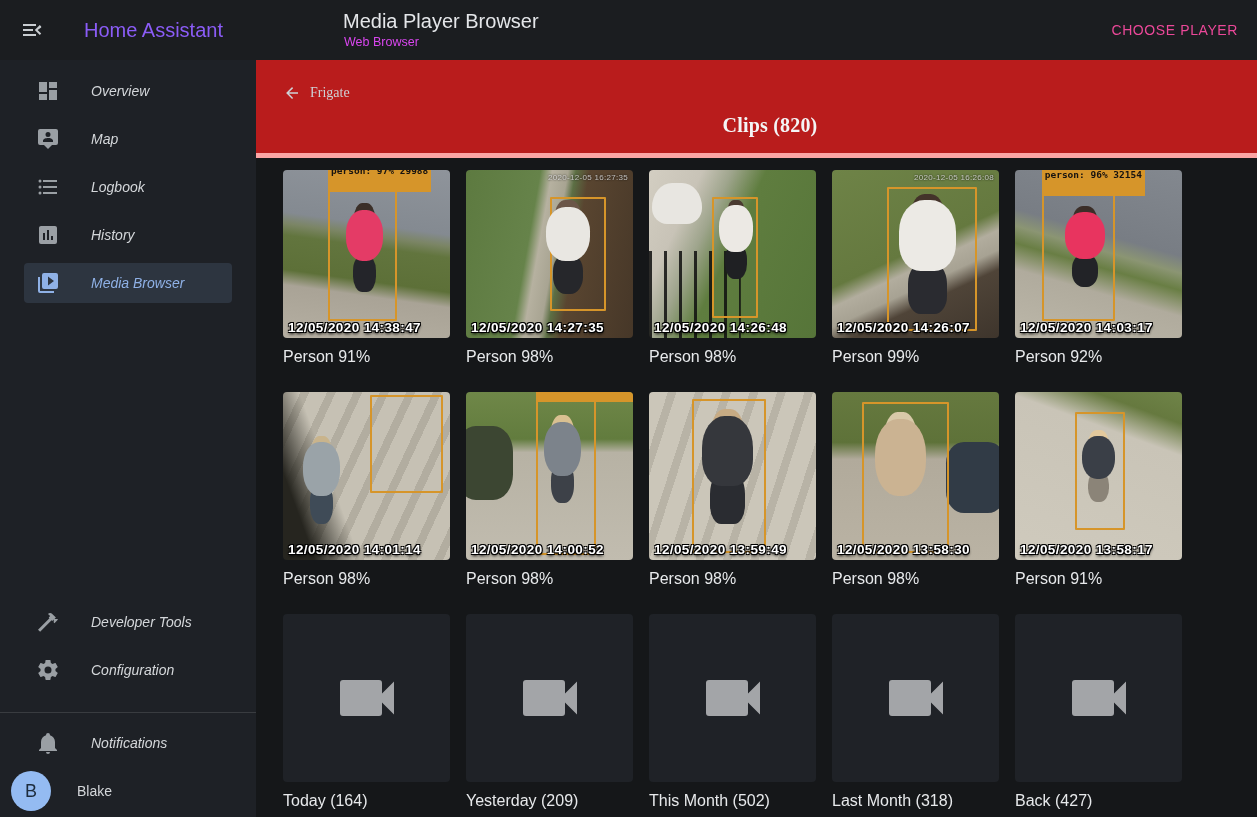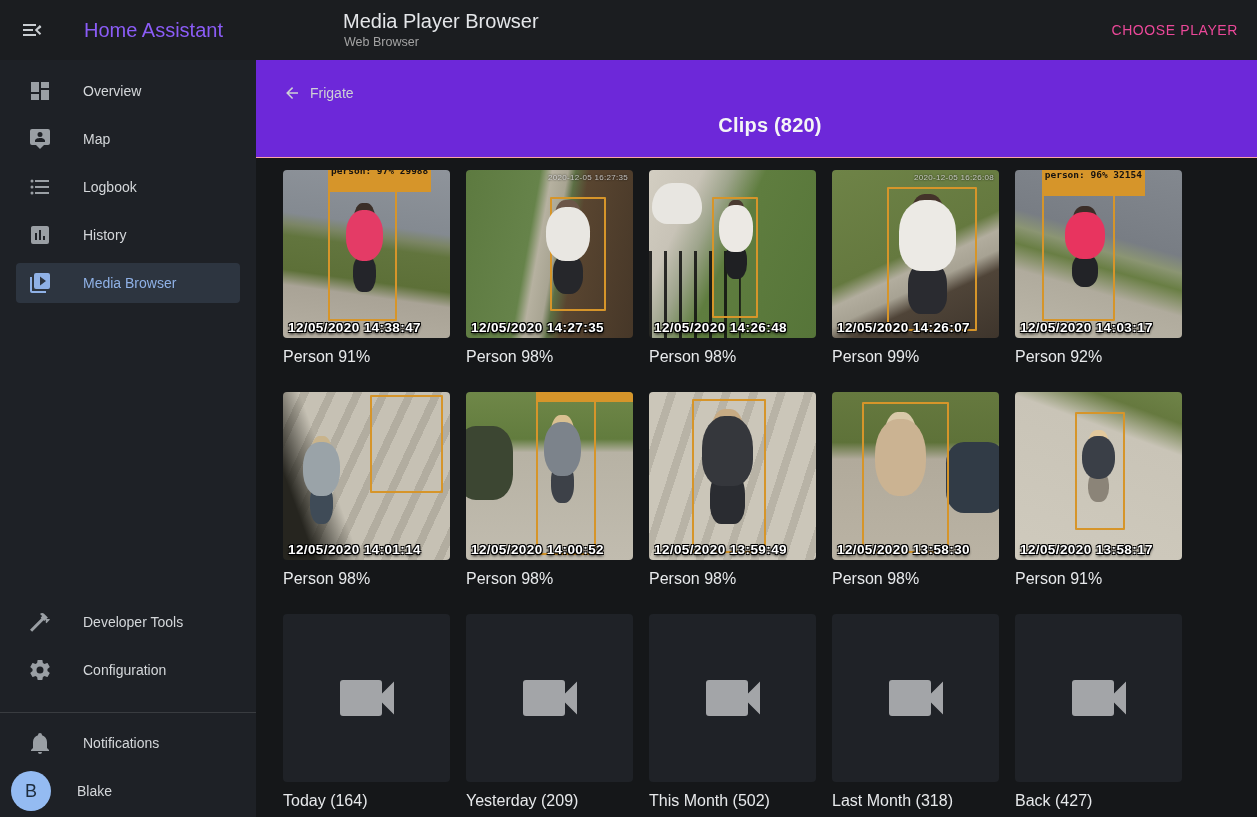--- a/index.html
+++ b/index.html
@@ -20,7 +20,7 @@
   .ha-title{ margin-left:40px; font-size:20px; font-weight:400; color:#8b5cf6; }
   .player-block{ position:absolute; left:343px; top:9px; }
   .player-title{ font-size:20px; font-weight:400; color:#e4e6e9; line-height:24px; }
-  .player-sub{ font-size:12.5px; color:#a3a3a3; margin-top:2px; margin-left:1px; }
+  .player-sub{ font-size:12.5px; color:#d946ef; margin-top:2px; margin-left:1px; }
   .choose-player{
     position:absolute; right:11px; top:0; height:60px; display:flex; align-items:center;
     padding:0 8px; font-size:14px; font-weight:500; letter-spacing:.6px;

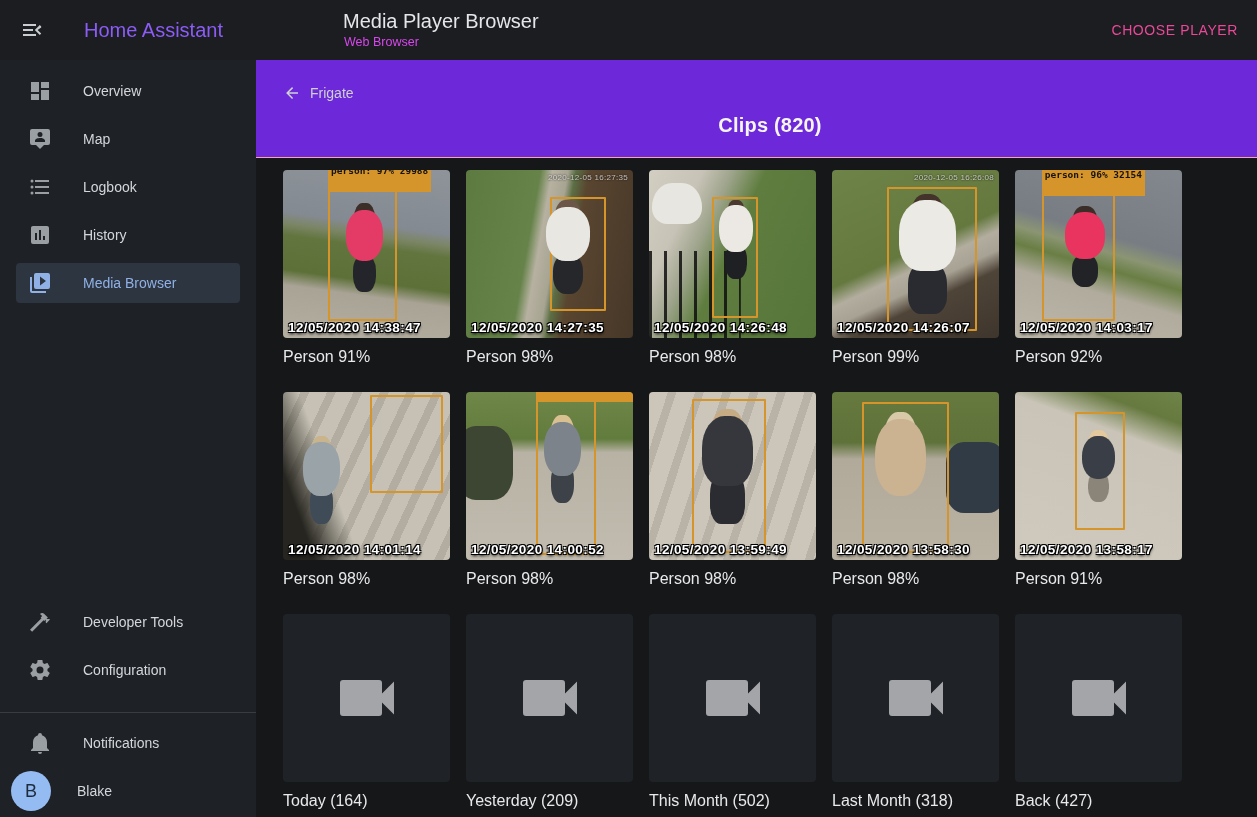--- a/index.html
+++ b/index.html
@@ -33,7 +33,7 @@
     background:#1e2126; z-index:10;
   }
   .nav-group{ padding-top:7px; }
-  .nav-item{ height:48px; padding:4px 16px; cursor:pointer; }
+  .nav-item{ height:48px; padding:4px 24px; cursor:pointer;font-style:italic; }
   .nav-inner{
     height:40px; border-radius:4px; display:flex; align-items:center; padding-left:12px;
   }

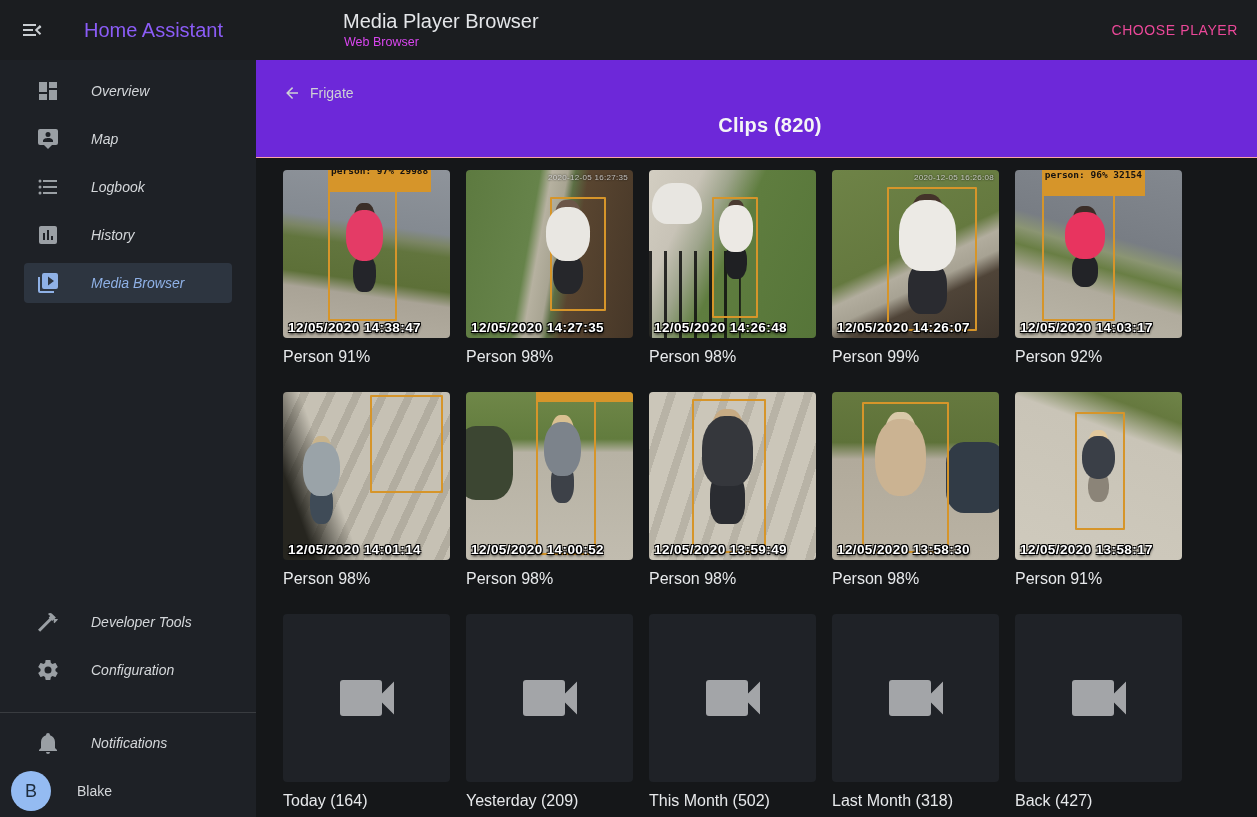--- a/index.html
+++ b/index.html
@@ -59,8 +59,9 @@
   
   .content{ position:absolute; left:256px; top:60px; right:0; bottom:0; background:#151719; }
   .content-header{
-    height:98px; background:#6d28d9; padding-left:27px;
-    border-bottom:1px solid #fca5a5;
+    height:98px; background:#b91c1c; padding-left:27px;
+    border-bottom:5px solid #fca5a5;
+    font-family:Liberation Serif, serif;
   }
   .breadcrumb{
     display:inline-flex; align-items:center; gap:9px; padding-top:24px;

